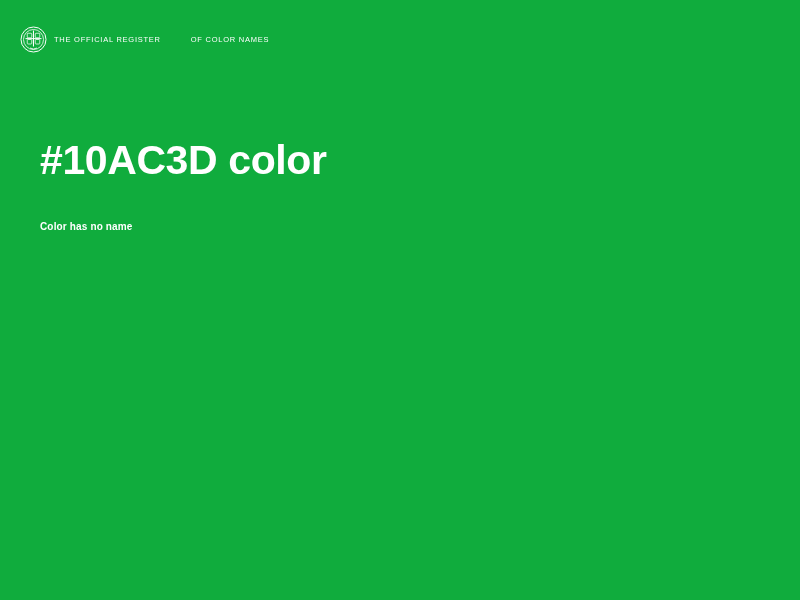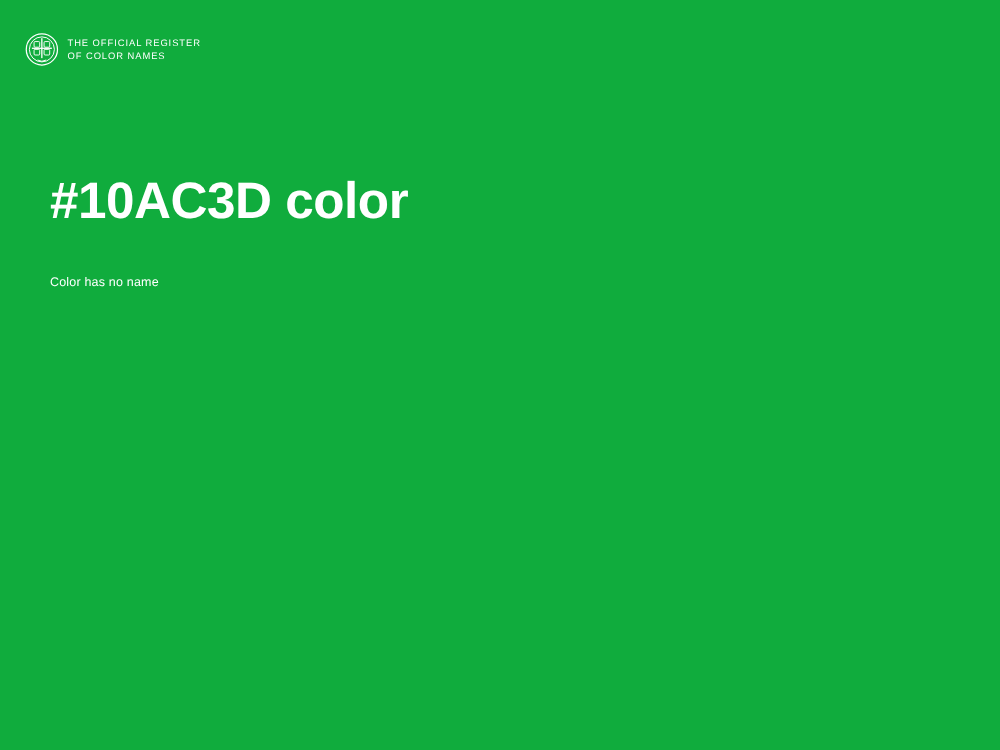--- a/index.html
+++ b/index.html
@@ -43,9 +43,10 @@
 
   .brand-wordmark {
     display: flex;
-    flex-direction: column;
+    flex-direction: row;
     justify-content: center;
     padding-top: 1px;
+    gap: 30px;
   }
 
   .brand-line {

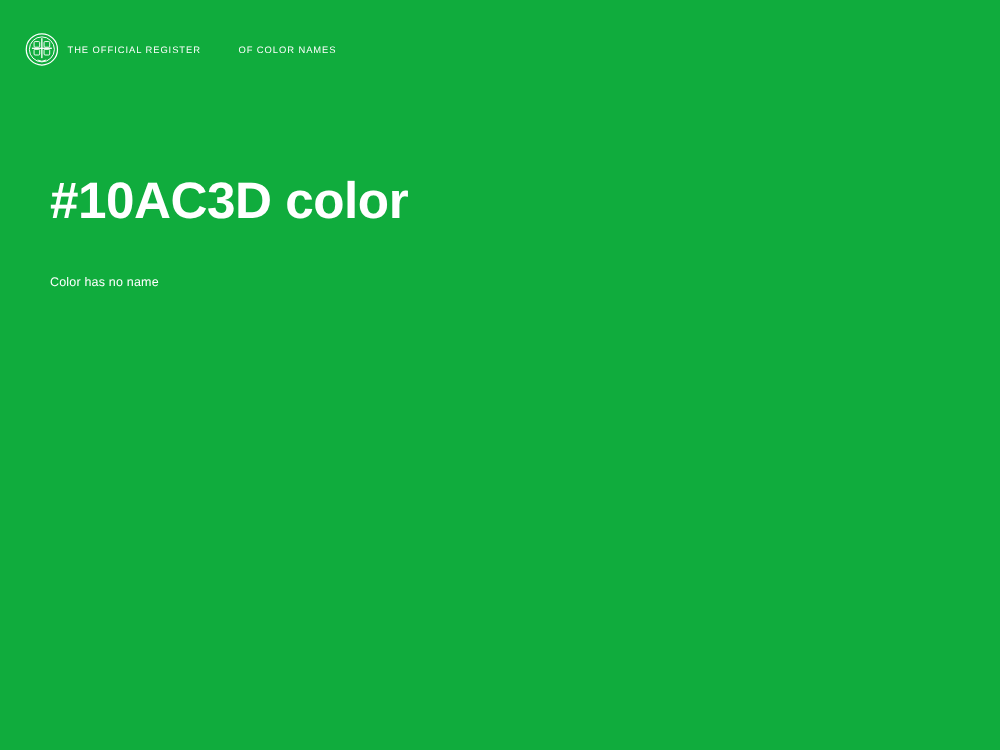--- a/index.html
+++ b/index.html
@@ -80,7 +80,7 @@
     color: #ffffff;
     font-size: 10px;
     line-height: 14px;
-    font-weight: 400;
+    font-weight: 700;
     letter-spacing: 0.15px;
     margin: 0;
     padding-top: 36px;

